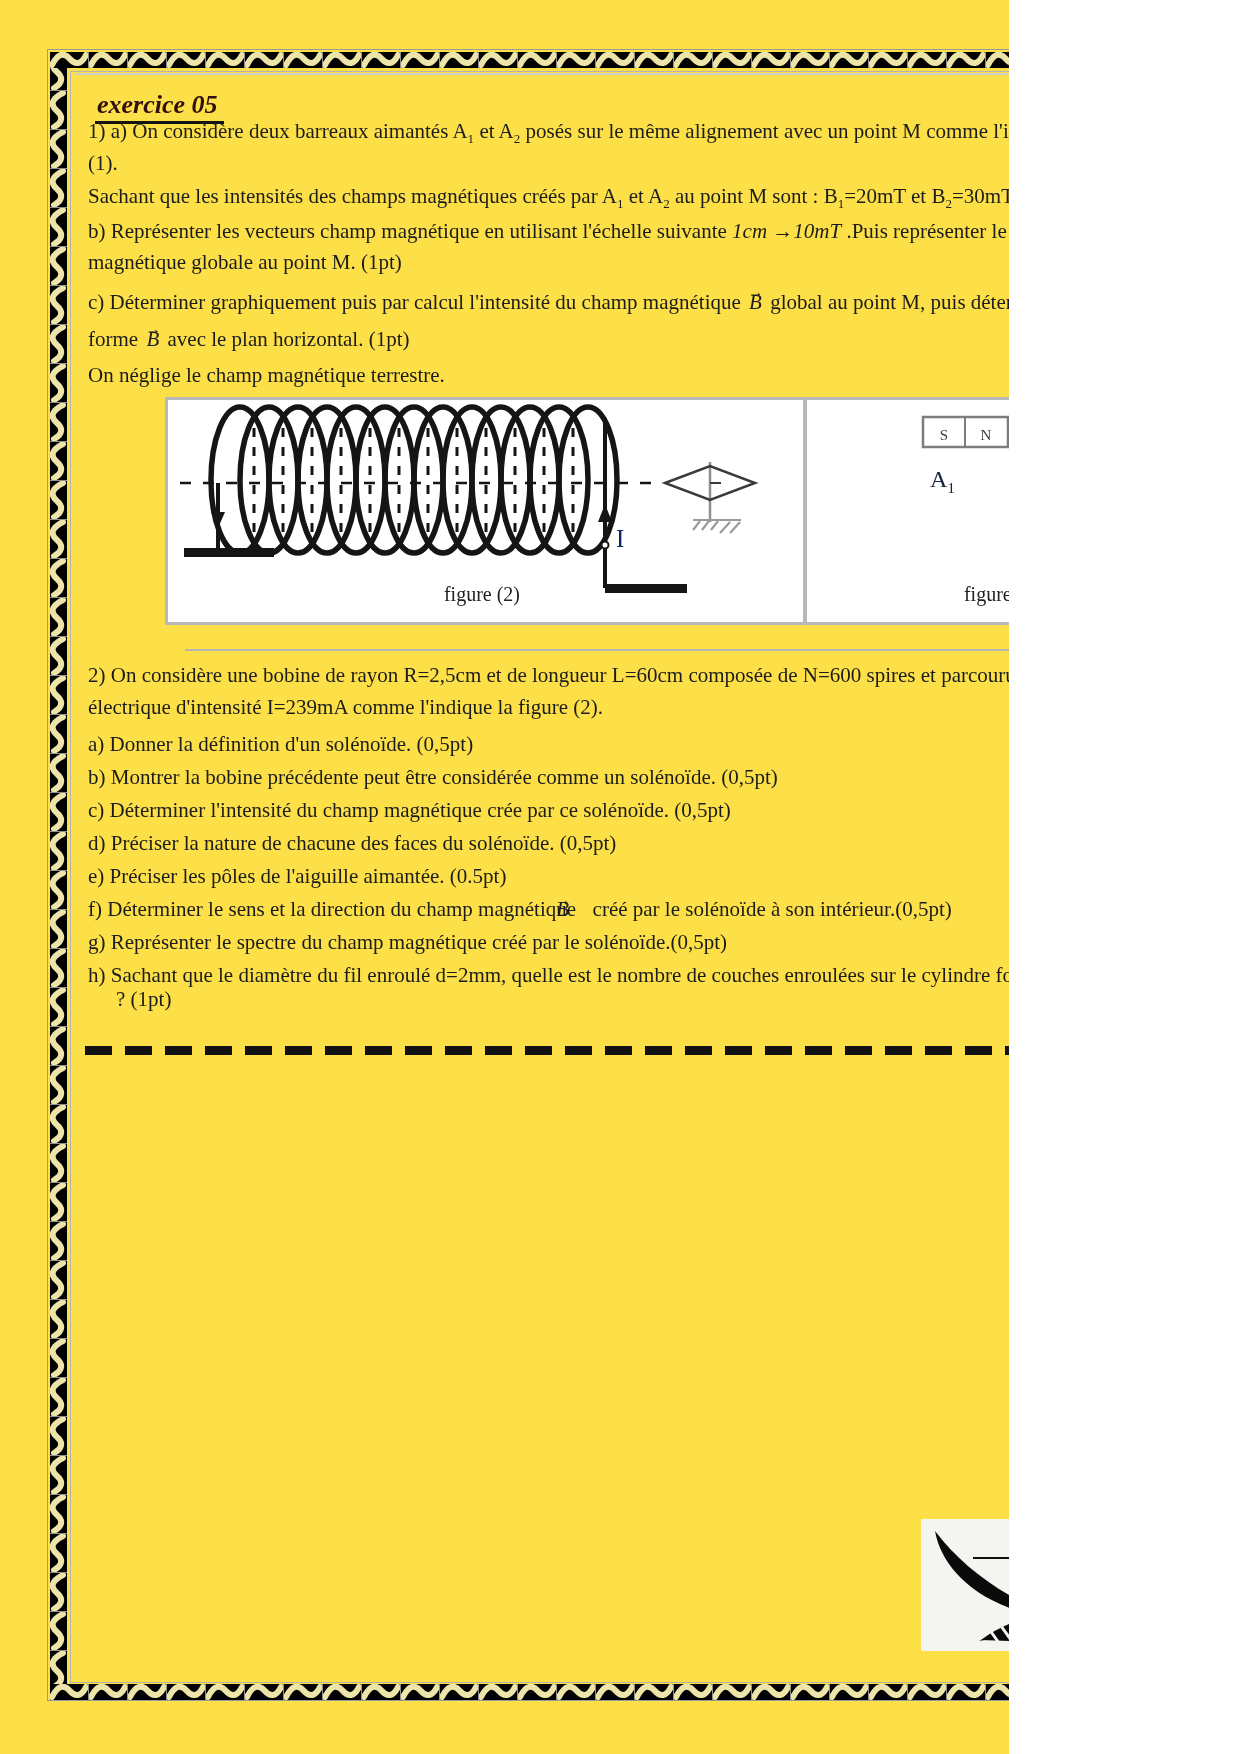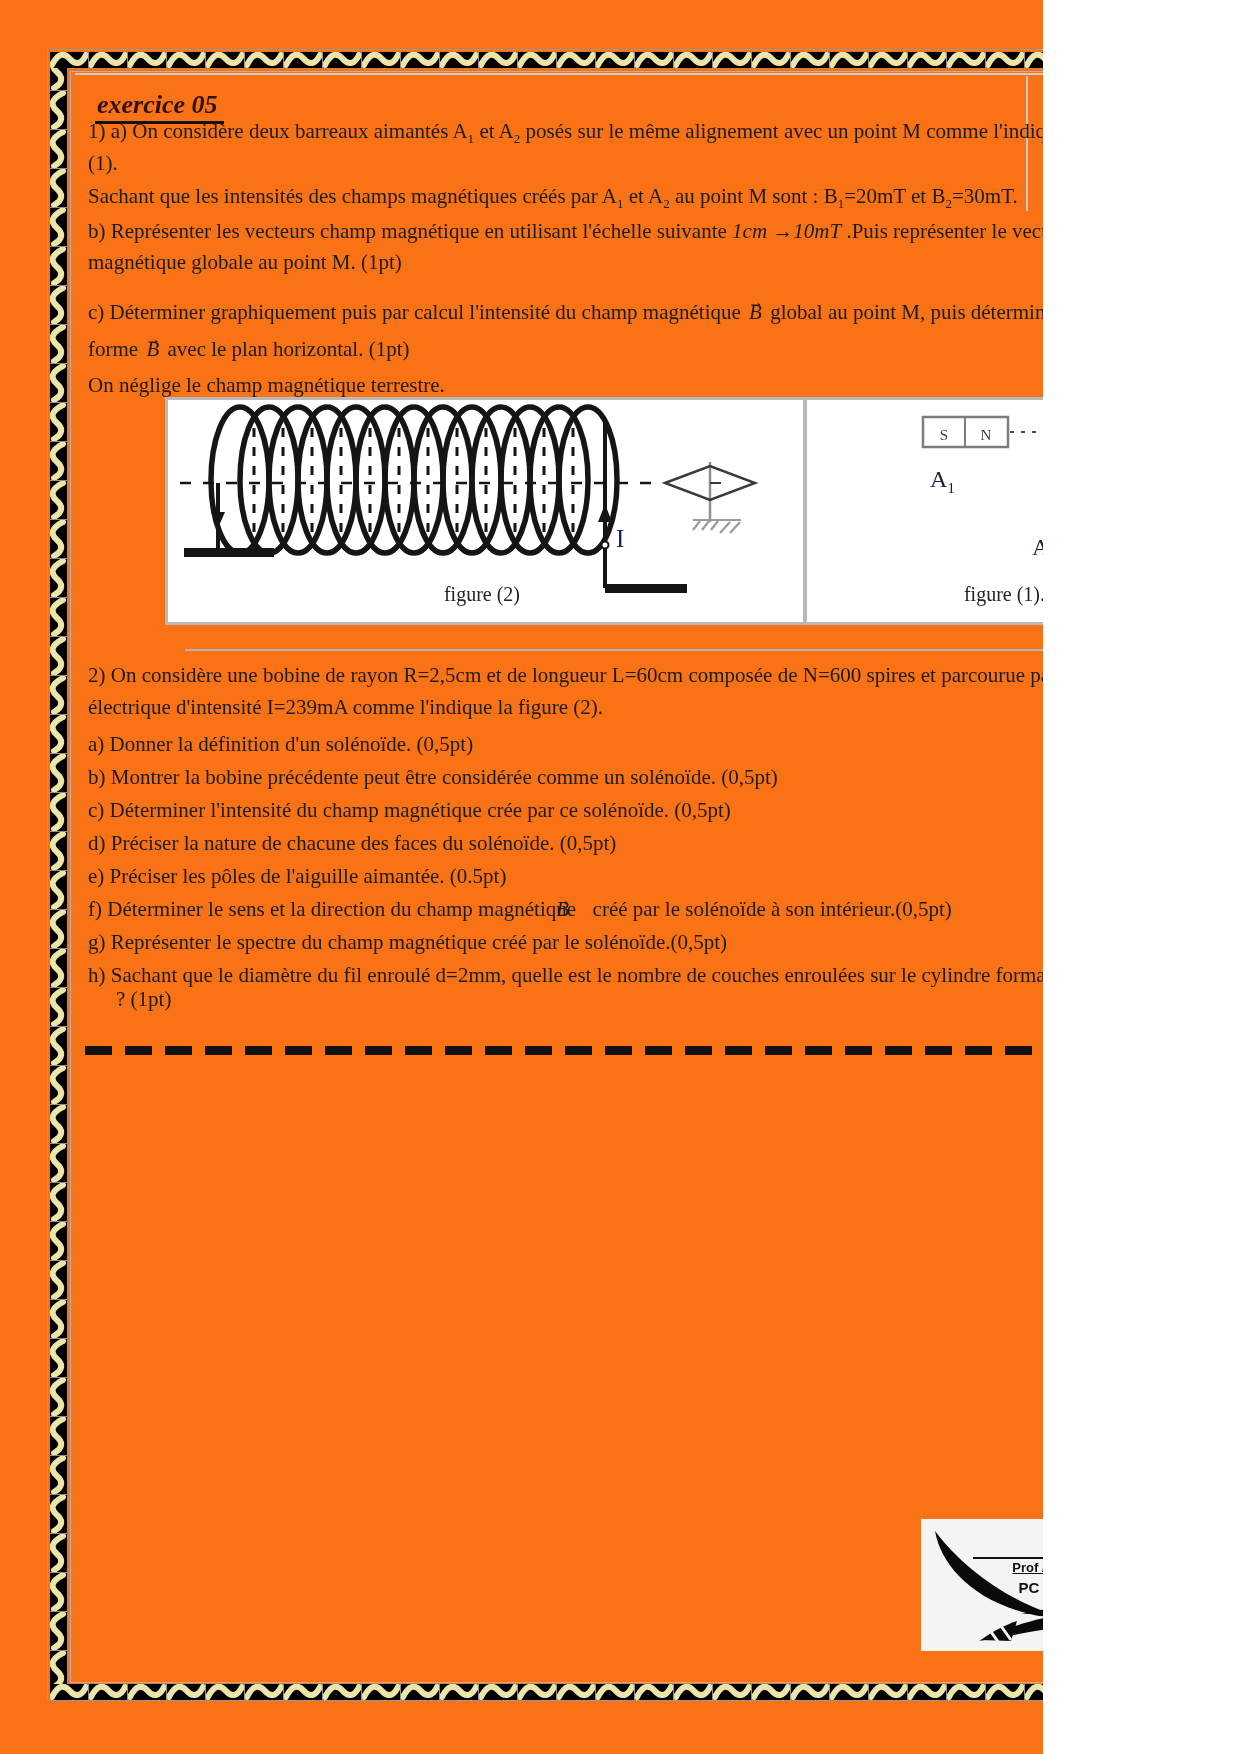--- a/index.html
+++ b/index.html
@@ -3,8 +3,8 @@
 <meta charset="utf-8">
 <style>
   html,body{margin:0;padding:0;background:#fff;}
-  #page{position:relative;width:1009px;height:1754px;background:#f97316;overflow:hidden;
-        font-family:"Liberation Serif","DejaVu Serif",serif;color:#1c1c1c;padding-left:34px;}
+  #page{position:relative;width:1009px;height:1754px;background:#fde047;overflow:hidden;
+        font-family:"Liberation Serif","DejaVu Serif",serif;color:#1c1c1c;}
 
   
   .outer-line{position:absolute;left:47px;top:49px;width:1144px;height:1650px;border:1px solid #9a9a9a;}

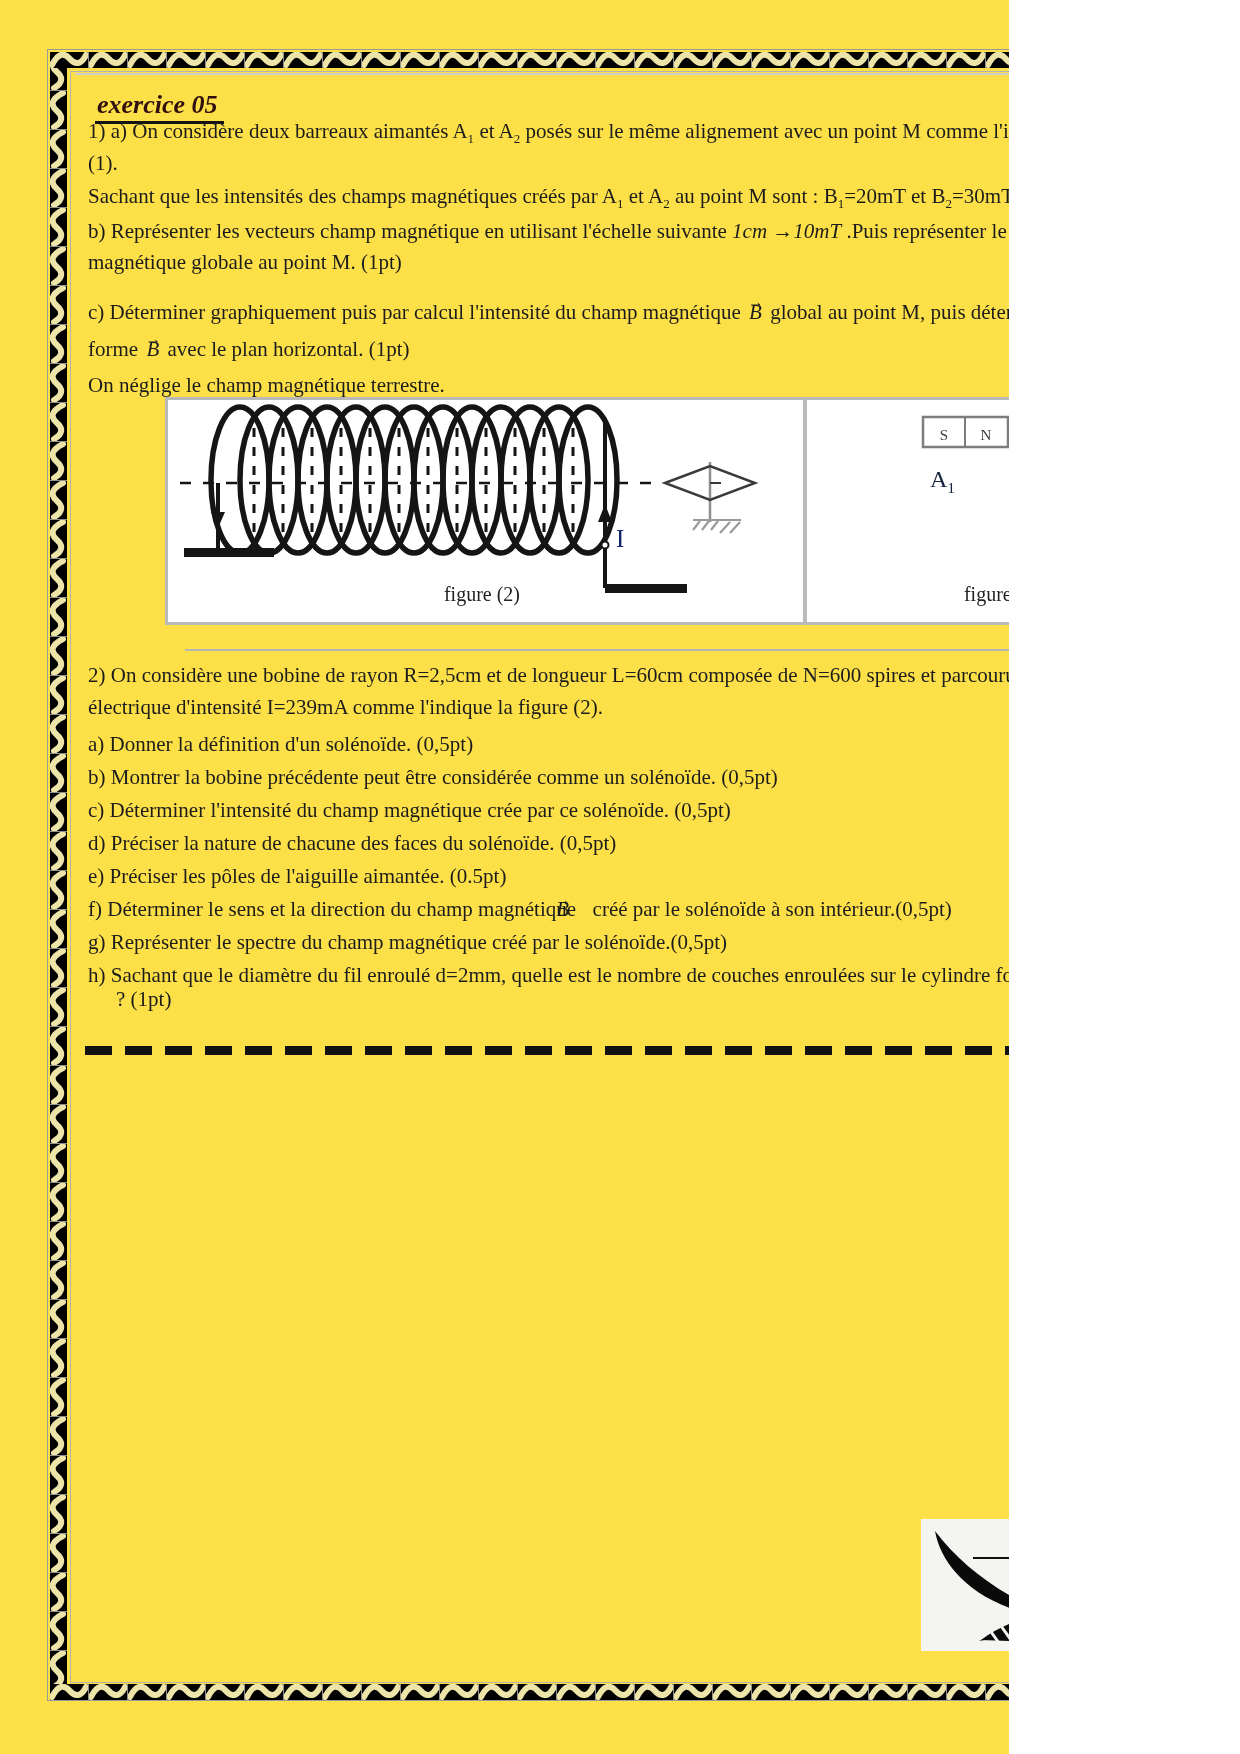--- a/index.html
+++ b/index.html
@@ -30,7 +30,7 @@
   #intro{top:116px;}
   .para{margin:0;}
   .para.m2{margin-top:2px;} .para.m3{margin-top:3px;}
-  .para.tall{line-height:37px;margin-top:15px;}
+  .para.tall{line-height:37px;margin-top:5px;}
   .note{margin-top:2px;width:962px;text-align:left;}
   .r-i{font-style:italic;}
   sub.rsub{font-size:0.62em;line-height:0;}

